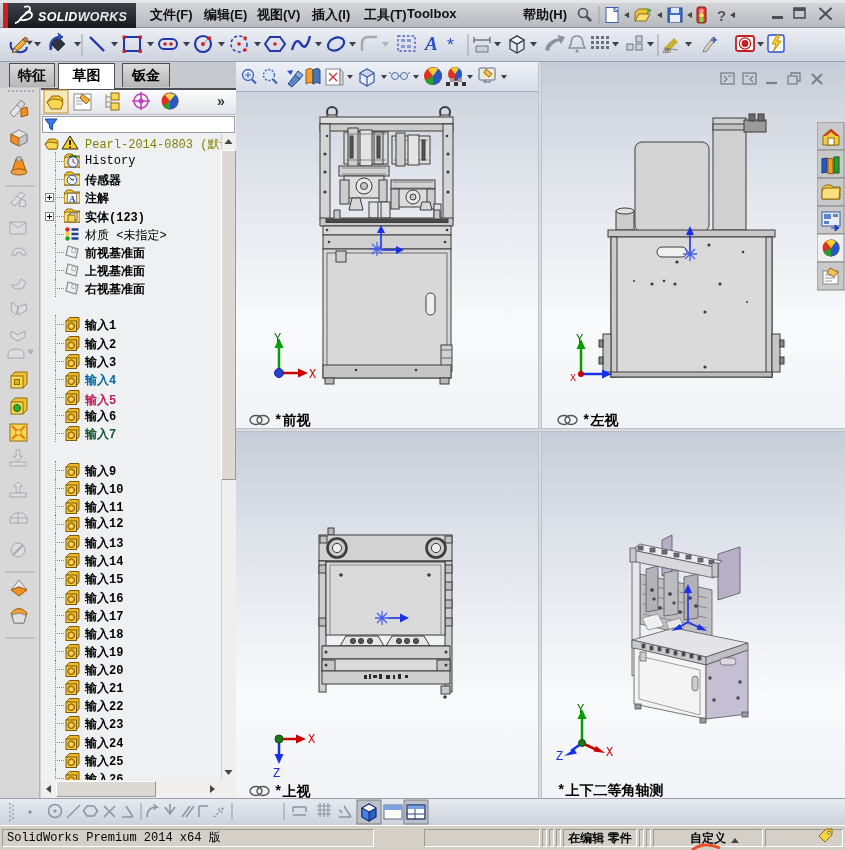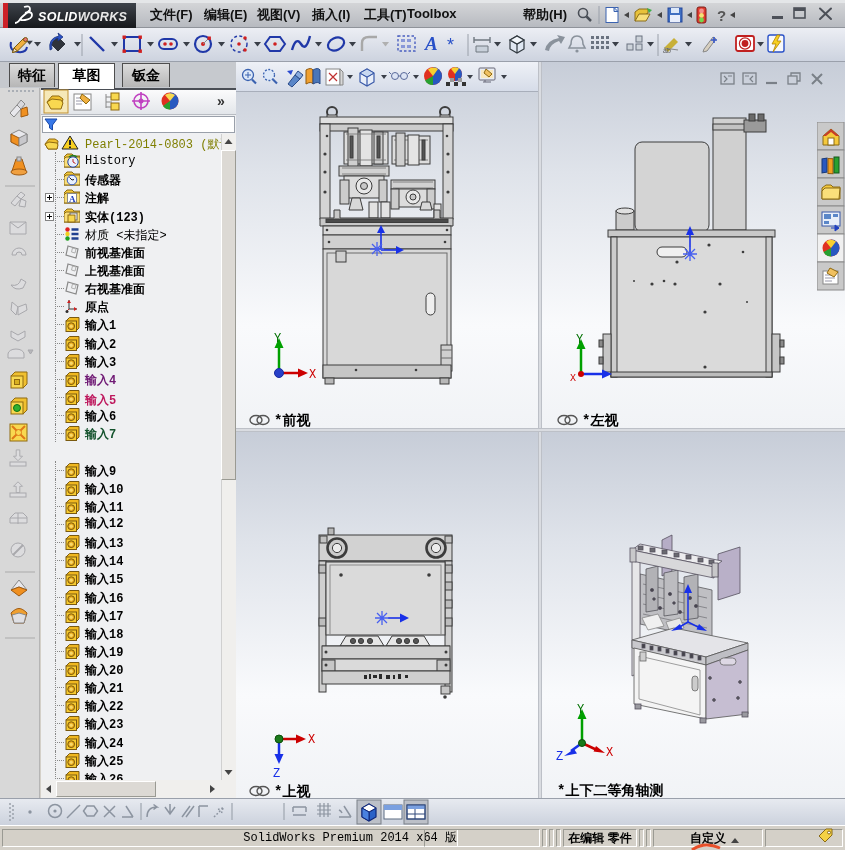--- a/index.html
+++ b/index.html
@@ -534,18 +534,6 @@
           <path d="M8.5 4 l3.5 1 -1 4 -3.5 -1z" fill="none" stroke="#b0b0b0"></path>
         </svg>
         <div class="abs" style="left:44px;top:2px;color:#000;font-weight:bold;">右视基准面</div>
-      </div>
-<div class="trow abs" style="top:163.26px;left:0;width:180px;">
-        <div class="abs" style="left:14px;top:0;width:1px;height:18px;border-left:1px dotted #888;"></div>
-        <div class="abs" style="left:14px;top:9px;width:9px;height:1px;border-top:1px dotted #888;"></div>
-        <svg class="abs" style="left:23px;top:1px" width="16" height="16" viewBox="0 0 16 16">
-          <path d="M5 2 v9 M5 11 h8" stroke="#303030"></path>
-          <path d="M5 2 l-2 3 h4z" fill="#d02020"></path>
-          <path d="M13 11 l-3 -2 v4z" fill="#d02020"></path>
-          <path d="M2 14 l3 -3" stroke="#d02020"></path>
-          <circle cx="3" cy="13.5" r="1.5" fill="#303030"></circle>
-        </svg>
-        <div class="abs" style="left:44px;top:2px;color:#000;font-weight:bold;">原点</div>
       </div>
 <div class="trow abs" style="top:181.40px;left:0;width:180px;">
         <div class="abs" style="left:14px;top:0;width:1px;height:18px;border-left:1px dotted #888;"></div>

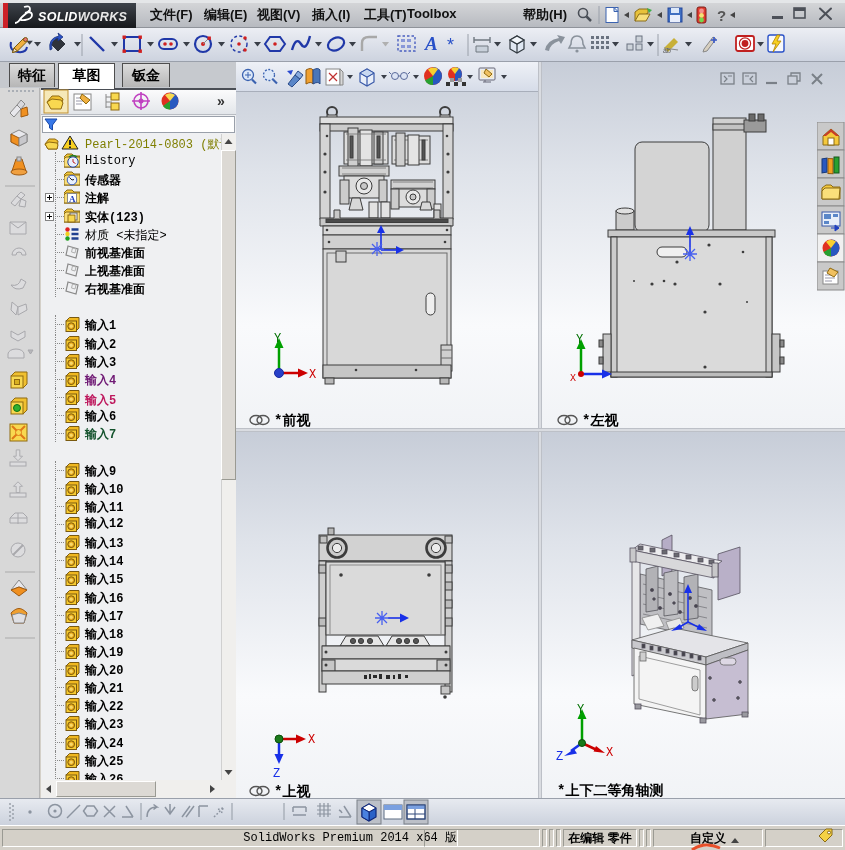--- a/index.html
+++ b/index.html
@@ -577,7 +577,7 @@
           <circle cx="7.2" cy="10.2" r="3.4" fill="#e8a818" stroke="#7a5a10"></circle>
           <circle cx="7.2" cy="10.2" r="1.7" fill="#f8d868"></circle>
         </svg>
-        <div class="abs" style="left:44px;top:2px;color:#701a75;font-weight:bold;">输入4</div>
+        <div class="abs" style="left:44px;top:2px;color:#0369a1;font-weight:bold;">输入4</div>
       </div>
 <div class="trow abs" style="top:253.96px;left:0;width:180px;">
         <div class="abs" style="left:14px;top:0;width:1px;height:18px;border-left:1px dotted #888;"></div>

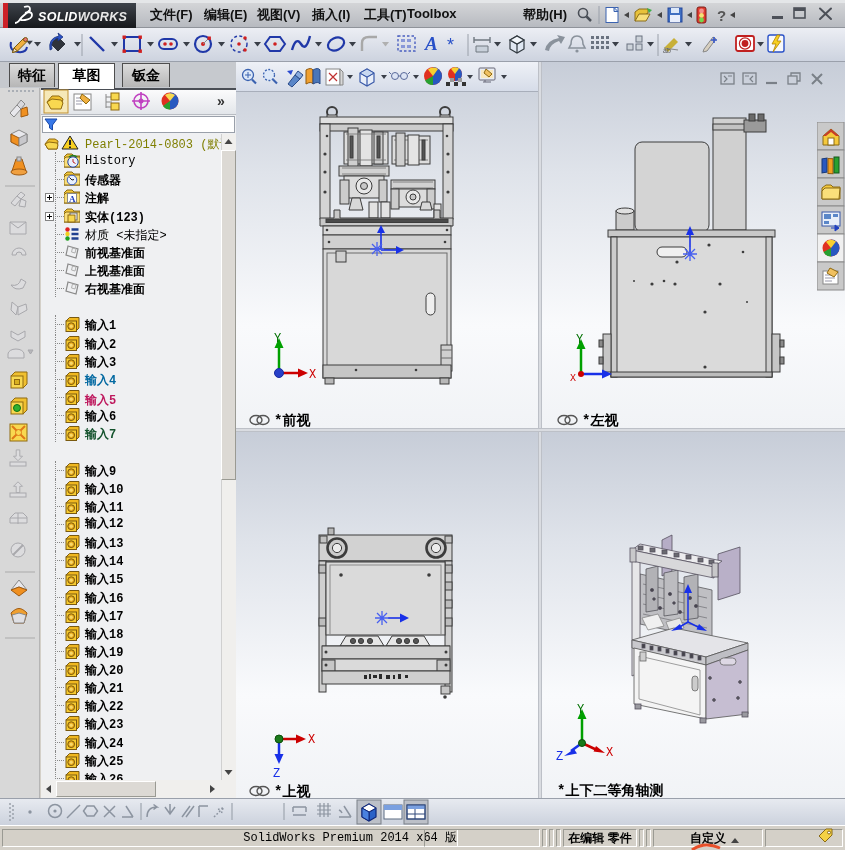--- a/index.html
+++ b/index.html
@@ -1407,7 +1407,7 @@
       <circle cx="12" cy="4.5" r="1.5" fill="#fff" stroke="#8a6a14"></circle>
     </svg>
   <div class="abs" id="sbar">
-    <div class="cell" style="left:2px;width:456px;padding-left:4px;font-family:'Liberation Mono',monospace;text-align:right;">SolidWorks Premium 2014 x64 版</div>
+    <div class="cell" style="left:2px;width:372px;padding-left:4px;font-family:'Liberation Mono',monospace;">SolidWorks Premium 2014 x64 版</div>
     <div class="cell" style="left:424px;width:116px;"></div>
     <div class="cell" style="left:542px;width:5px;"></div>
     <div class="cell" style="left:549px;width:5px;"></div>

